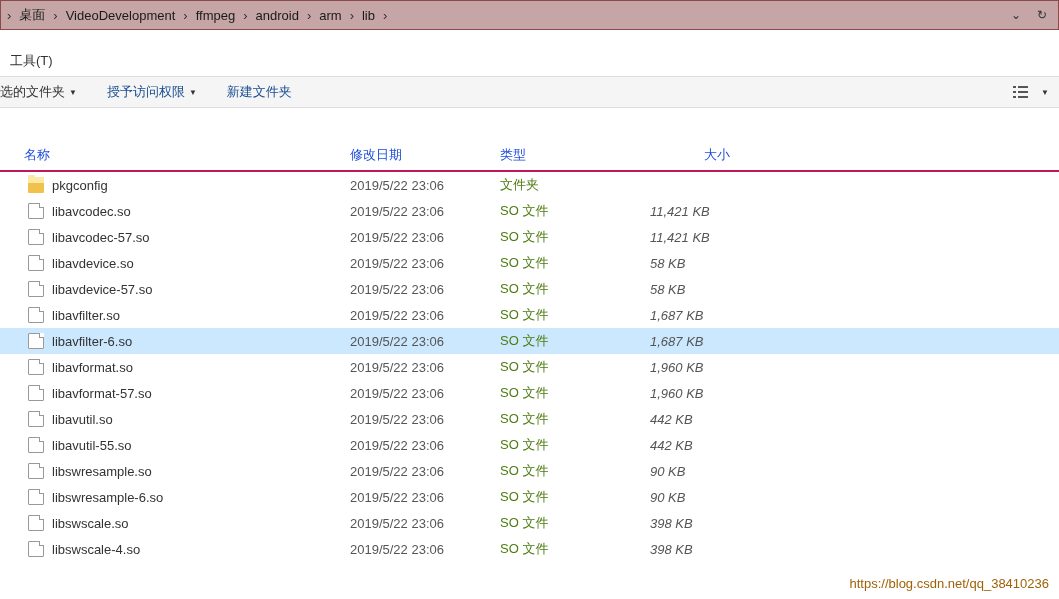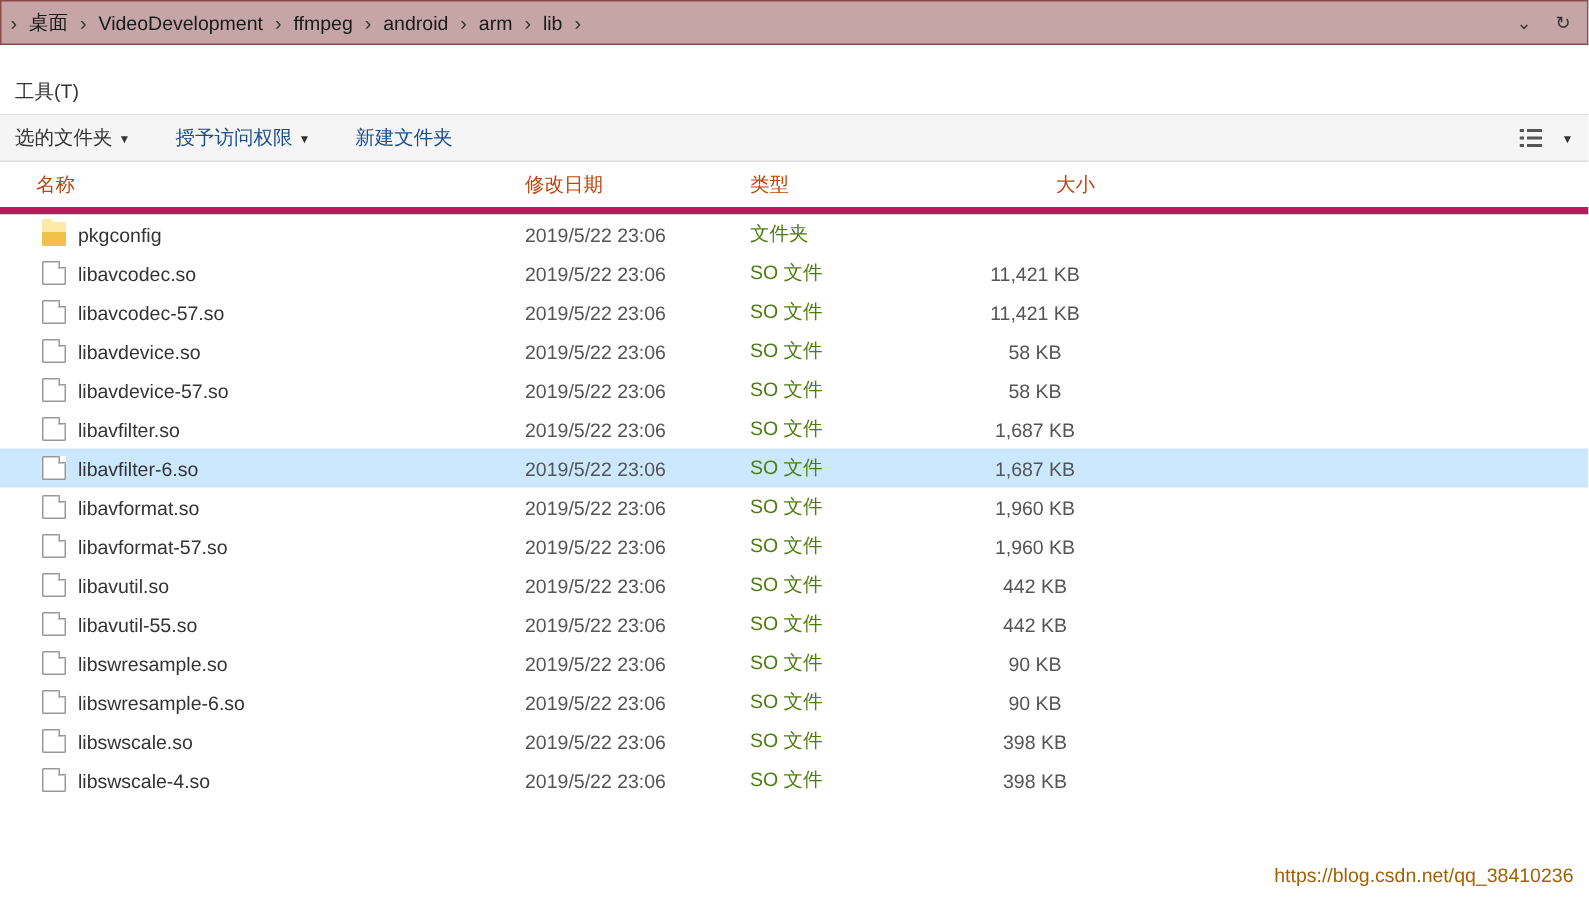--- a/index.html
+++ b/index.html
@@ -63,7 +63,7 @@
     .toolbar {
       background: #f5f5f5;
       border-bottom: 1px solid #ddd;
-      padding: 6px 10px;
+      padding: 6px 0;
       display: flex;
       align-items: center;
       gap: 30px;

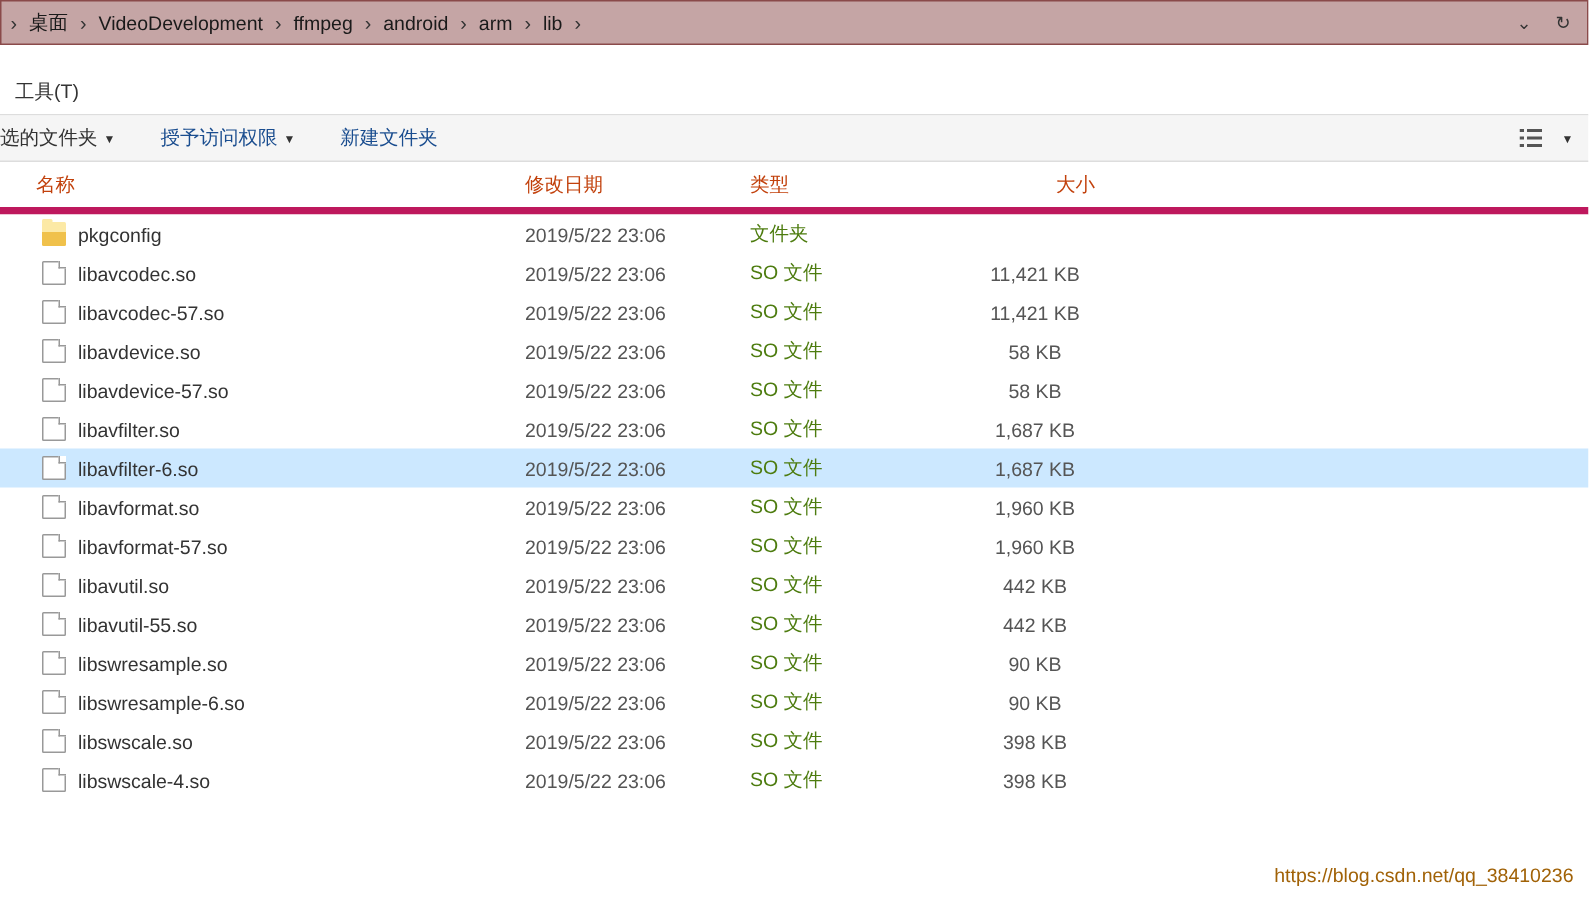--- a/index.html
+++ b/index.html
@@ -100,10 +100,11 @@
     }
     .file-list-header {
       display: flex;
-      border-bottom: 5px solid #be185d;
+      border-bottom: 2px solid #be185d;
       padding: 6px 0;
       font-size: 13px;
-      color: #c2410c;
+      color: #1d4ed8;
+      margin-top: 32px;
     }
     .col-name { width: 350px; padding-left: 24px; }
     .col-date { width: 150px; }

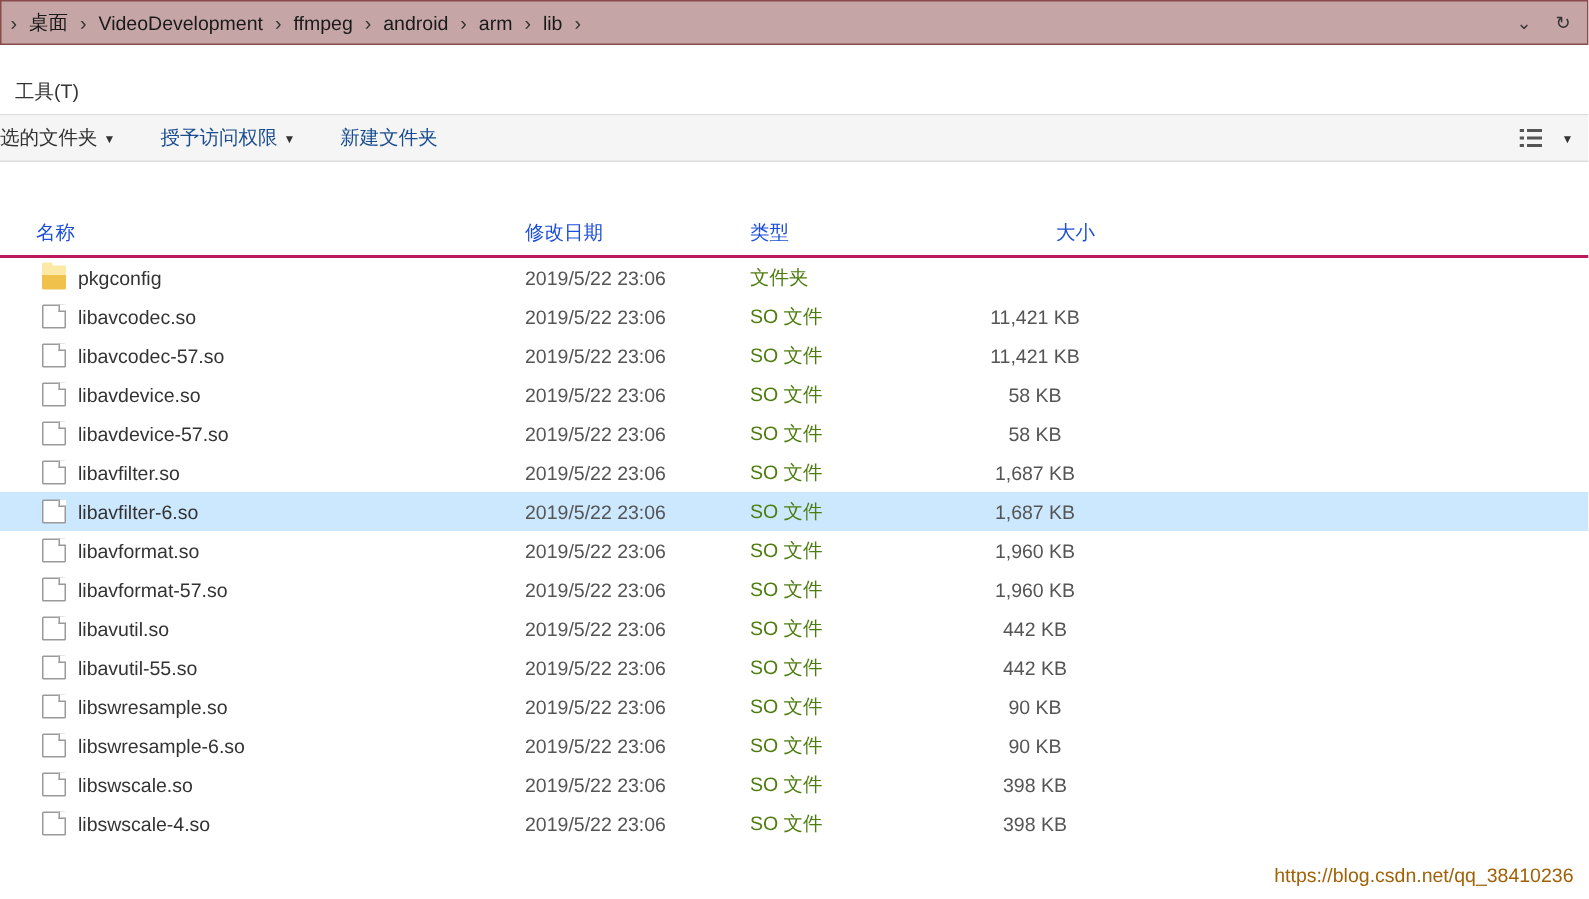--- a/index.html
+++ b/index.html
@@ -158,7 +158,7 @@
     .file-name { flex: 0 0 calc(350px - 52px); overflow: hidden; text-overflow: ellipsis; white-space: nowrap; }
     .file-date { width: 150px; color: #555; }
     .file-type { width: 150px; color: #4d7c0f; }
-    .file-size { width: 90px; text-align: center; padding-right: 10px; color: #555; }
+    .file-size { width: 90px; text-align: left; padding-right: 10px; color: #555; font-style: italic; }
     .watermark {
       position: absolute;
       bottom: 8px;

